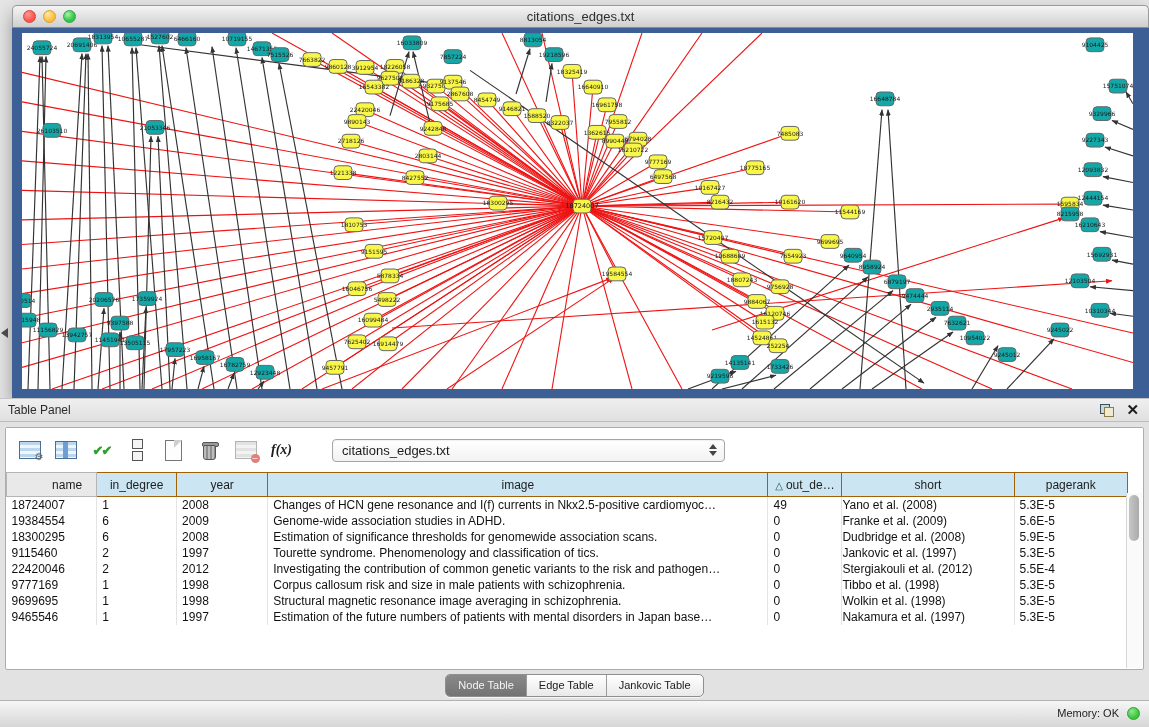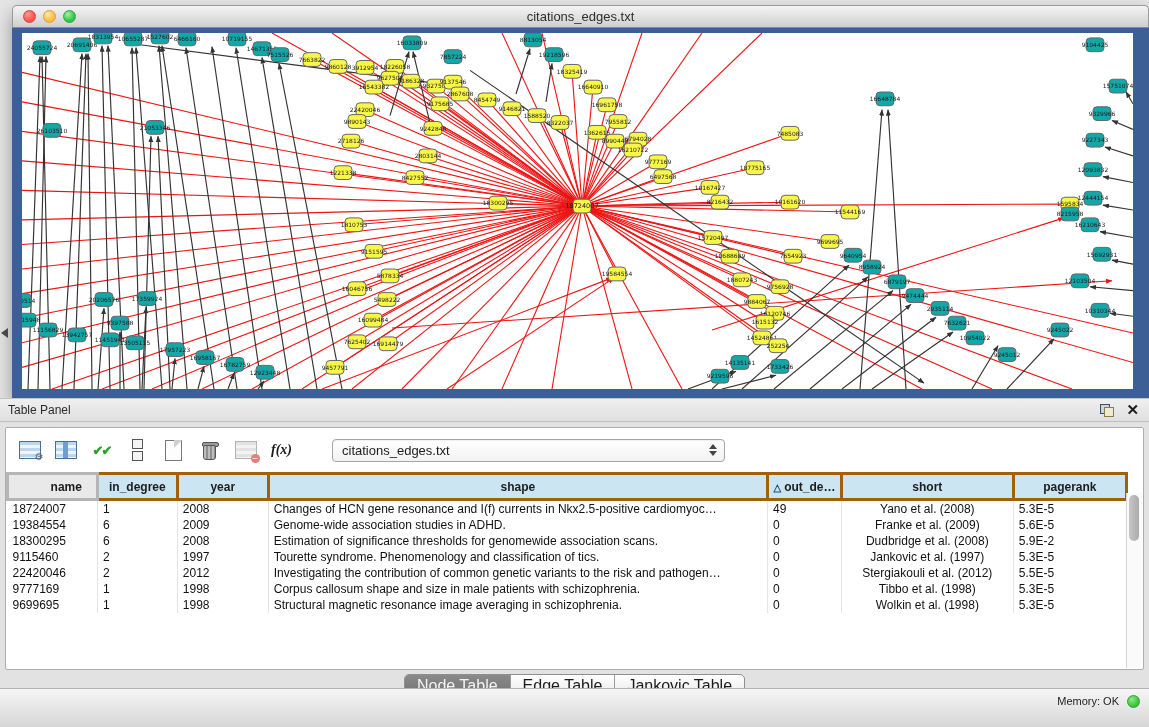--- a/index.html
+++ b/index.html
@@ -44,8 +44,8 @@
   .stepper .dn{width:0;height:0;border-left:4px solid transparent;border-right:4px solid transparent;border-top:5px solid #444;}
   
   .grid{border-collapse:collapse;table-layout:fixed;width:1122px;font-size:12px;color:#111;}
-  .grid th{height:21px;font-weight:bold;font-size:12px;color:#1d1d1d;
-    border:3px solid #a16207;background:#cbe6f2;text-align:center;overflow:hidden;white-space:nowrap;margin-top:39px;}
+  .grid th{height:21px;font-weight:normal;font-size:12px;color:#1d1d1d;
+    border:1px solid #a16207;background:#cbe6f2;text-align:center;overflow:hidden;white-space:nowrap;margin-top:39px;}
   .grid th.first{background:#e9e9e9;border-color:#b5b5b5;text-align:right;padding-right:14px;}
   .grid td{height:16px;padding:0 0 0 5px;border-right:1px solid #e4e4e4;
     overflow:hidden;white-space:nowrap;text-overflow:clip;}

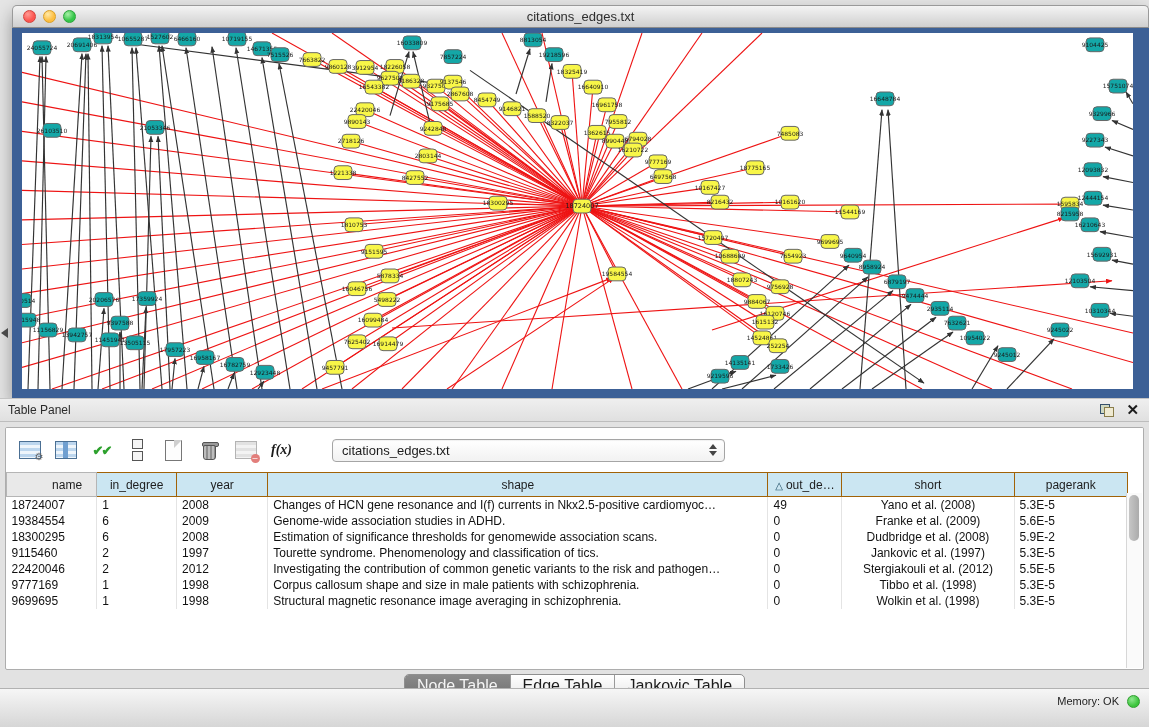--- a/index.html
+++ b/index.html
@@ -793,7 +793,7 @@
             <th class="first">name</th>
             <th>in_degree</th>
             <th>year</th>
-            <th>shape</th>
+            <th>image</th>
             <th><span class="sort-tri">△</span>out_de…</th>
             <th>short</th>
             <th>pagerank</th>

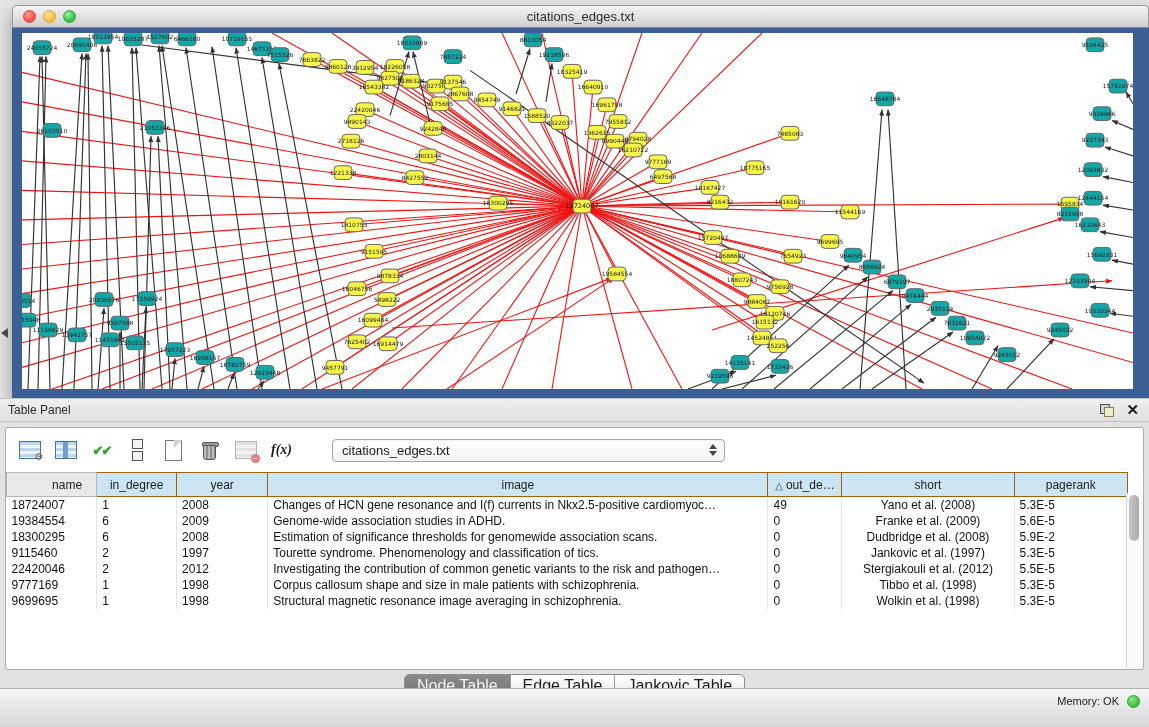--- a/index.html
+++ b/index.html
@@ -49,7 +49,7 @@
   .grid th.first{background:#e9e9e9;border-color:#b5b5b5;text-align:right;padding-right:14px;}
   .grid td{height:16px;padding:0 0 0 5px;border-right:1px solid #e4e4e4;
     overflow:hidden;white-space:nowrap;text-overflow:clip;}
-  .grid td.c-short{text-align:center;padding-left:0;}
+  .grid td.c-short{text-align:left;padding-left:0;}
   .sort-tri{color:#1f4f66;font-size:10px;margin-right:3px;}
   .vscroll{position:absolute;top:65px;right:1px;bottom:1px;width:15px;background:#fafafa;border-left:1px solid #d7d7d7;}
   .vthumb{position:absolute;top:2px;left:2px;width:10px;height:46px;background:linear-gradient(90deg,#c6c6c6,#ababab);border-radius:6px;}

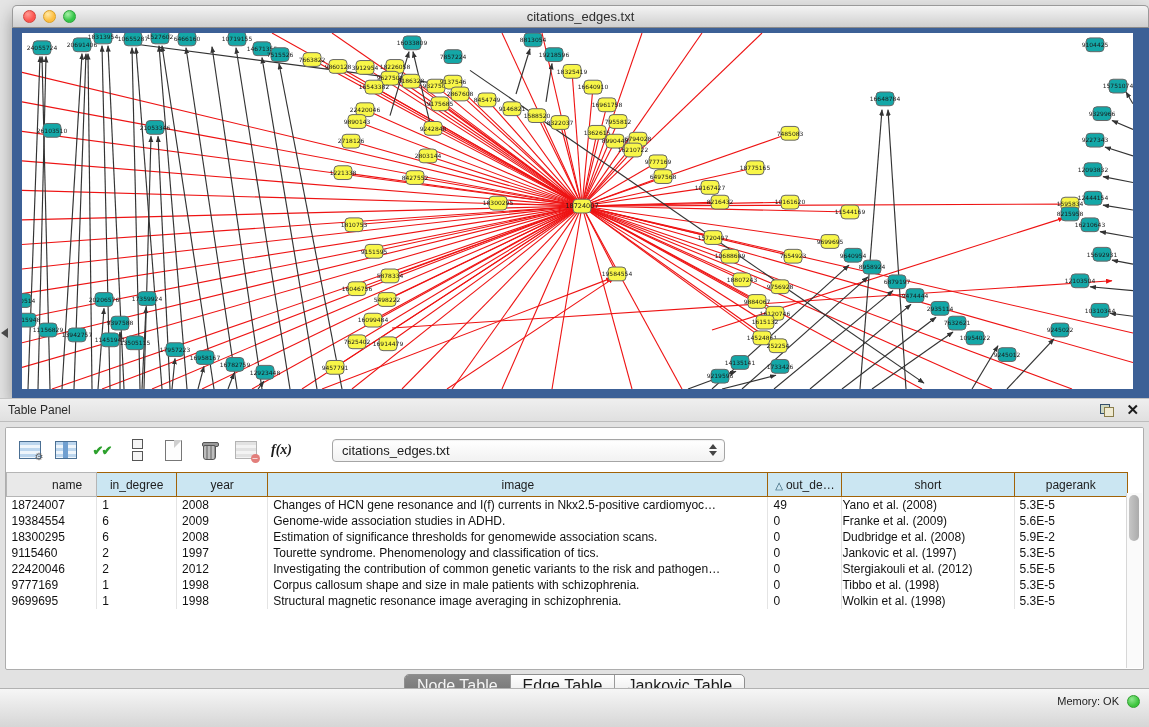--- a/index.html
+++ b/index.html
@@ -825,7 +825,7 @@
             <td>Estimation of significance thresholds for genomewide association scans.</td>
             <td>0</td>
             <td class="c-short">Dudbridge et al. (2008)</td>
-            <td>5.9E-2</td>
+            <td>5.9E-5</td>
           </tr>
           <tr>
             <td>9115460</td>

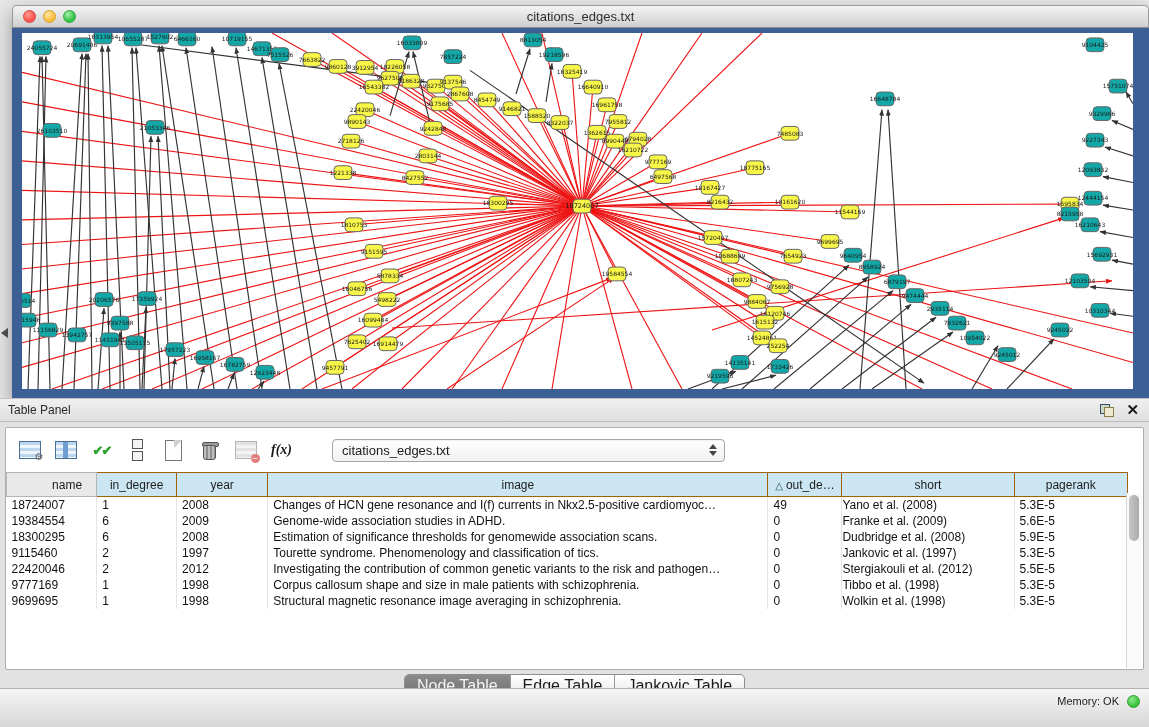--- a/index.html
+++ b/index.html
@@ -843,7 +843,7 @@
             <td>Investigating the contribution of common genetic variants to the risk and pathogen…</td>
             <td>0</td>
             <td class="c-short">Stergiakouli et al. (2012)</td>
-            <td>5.5E-5</td>
+            <td>5.5E-4</td>
           </tr>
           <tr>
             <td>9777169</td>

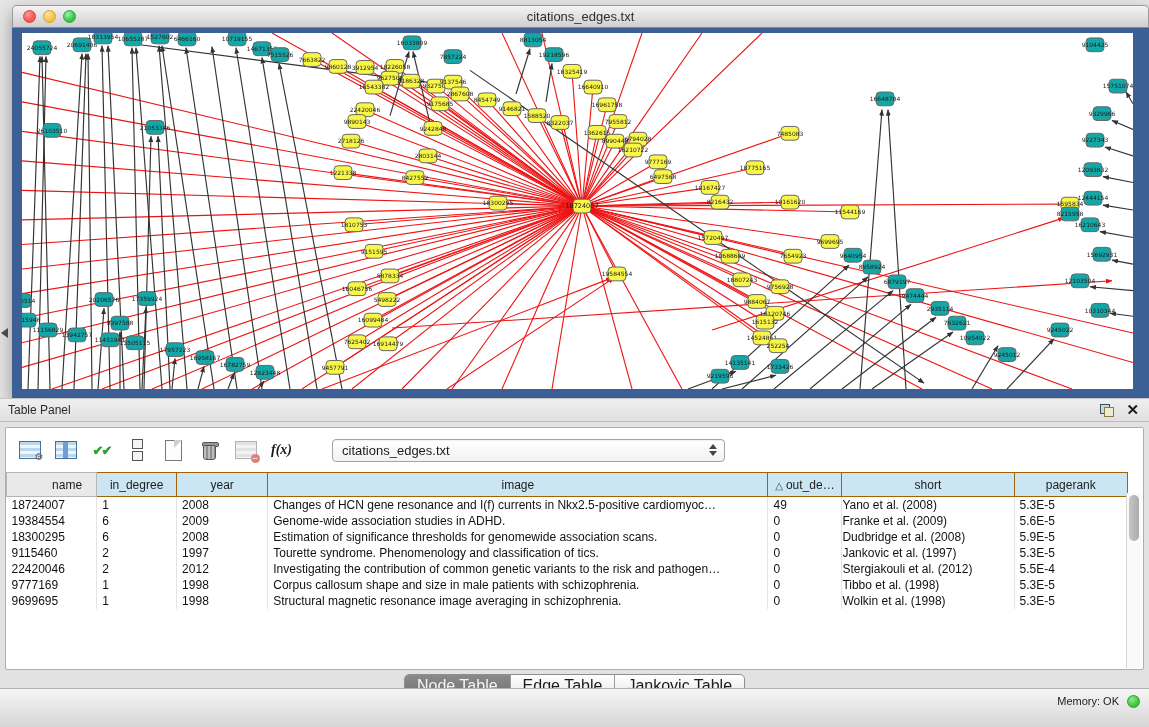--- a/index.html
+++ b/index.html
@@ -849,7 +849,7 @@
             <td>9777169</td>
             <td>1</td>
             <td>1998</td>
-            <td>Corpus callosum shape and size in male patients with schizophrenia.</td>
+            <td>Corpus callosum risk and size in male patients with schizophrenia.</td>
             <td>0</td>
             <td class="c-short">Tibbo et al. (1998)</td>
             <td>5.3E-5</td>

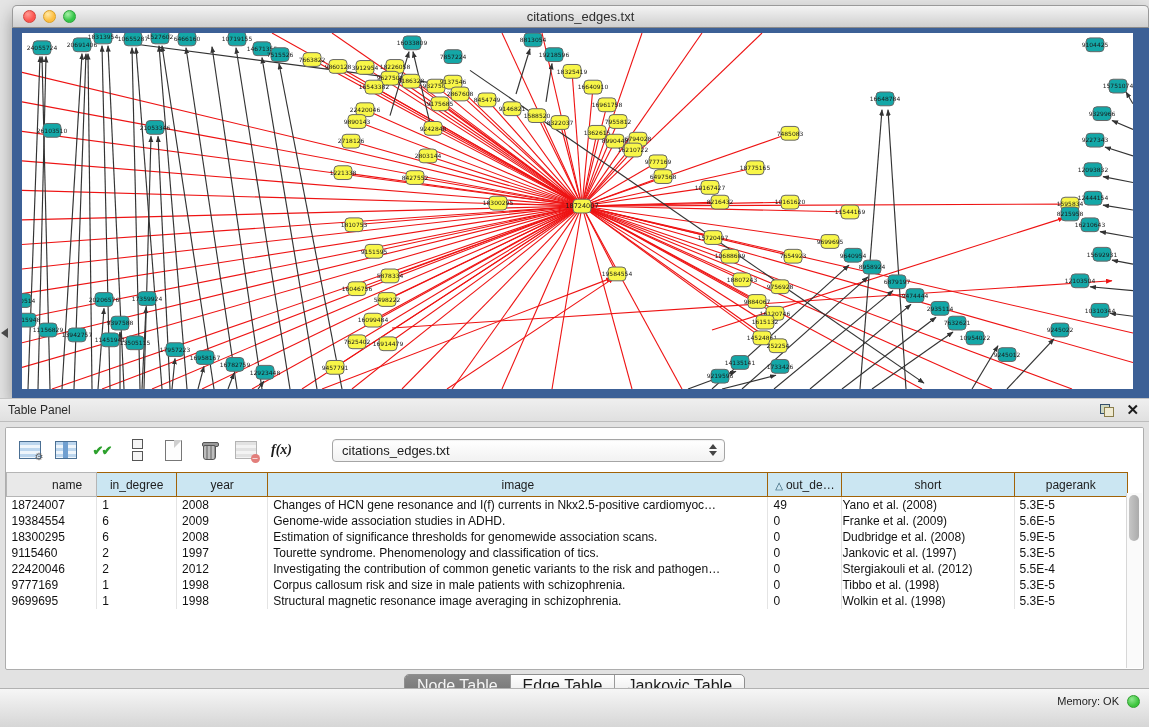--- a/index.html
+++ b/index.html
@@ -863,6 +863,15 @@
             <td class="c-short">Wolkin et al. (1998)</td>
             <td>5.3E-5</td>
           </tr>
+          <tr>
+            <td>9465546</td>
+            <td>1</td>
+            <td>1997</td>
+            <td>Estimation of the future numbers of patients with mental disorders in Japan base…</td>
+            <td>0</td>
+            <td class="c-short">Nakamura et al. (1997)</td>
+            <td>5.3E-5</td>
+          </tr>
         </tbody>
     </table>
     <div class="vscroll">

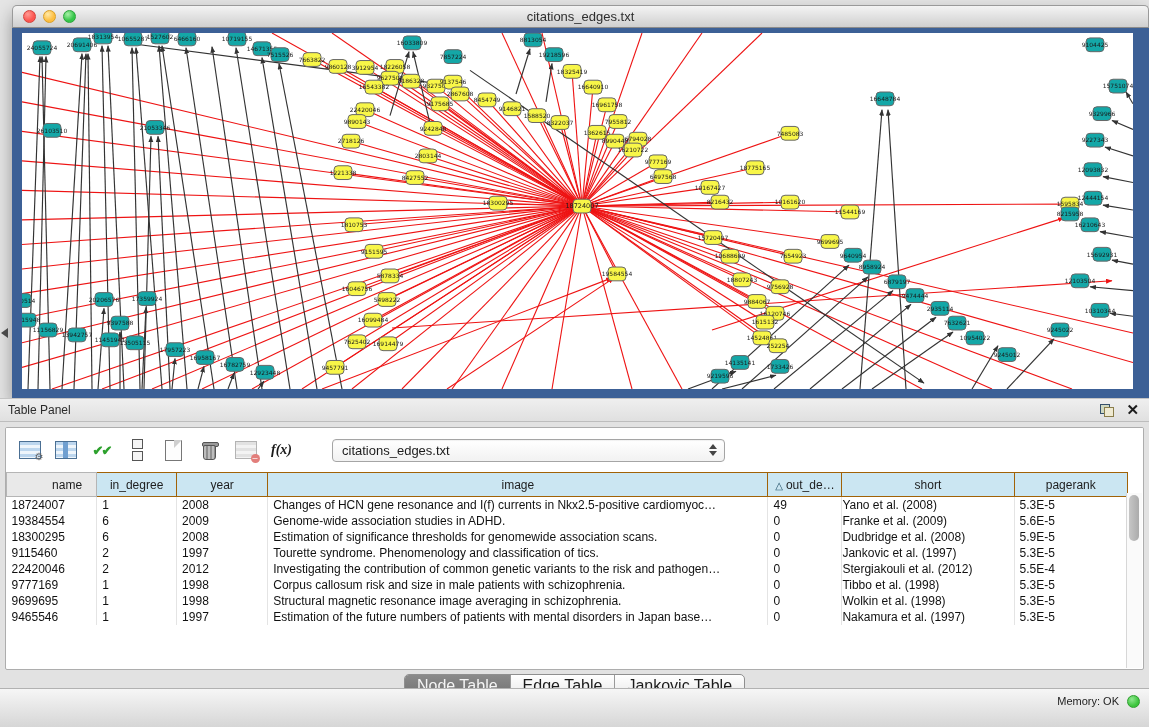--- a/index.html
+++ b/index.html
@@ -57,7 +57,7 @@
   .tabsbar{position:absolute;left:0;right:0;bottom:27px;height:30px;display:flex;justify-content:center;align-items:center;}
   .segmented{display:inline-flex;height:21px;border:1px solid #8f8f8f;border-radius:5px;overflow:hidden;
     background:linear-gradient(#ffffff,#e9e9e9);box-shadow:0 1px 0 rgba(255,255,255,.7);}
-  .seg{padding:0 12px;font-size:16px;line-height:21px;color:#1b1b1b;border-right:1px solid #9a9a9a;}
+  .seg{padding:0 12px;font-size:11px;line-height:21px;color:#1b1b1b;border-right:1px solid #9a9a9a;}
   .seg:last-child{border-right:none;}
   .seg.sel{background:linear-gradient(#8a8a8a,#737373);color:#f5f5f5;}
   

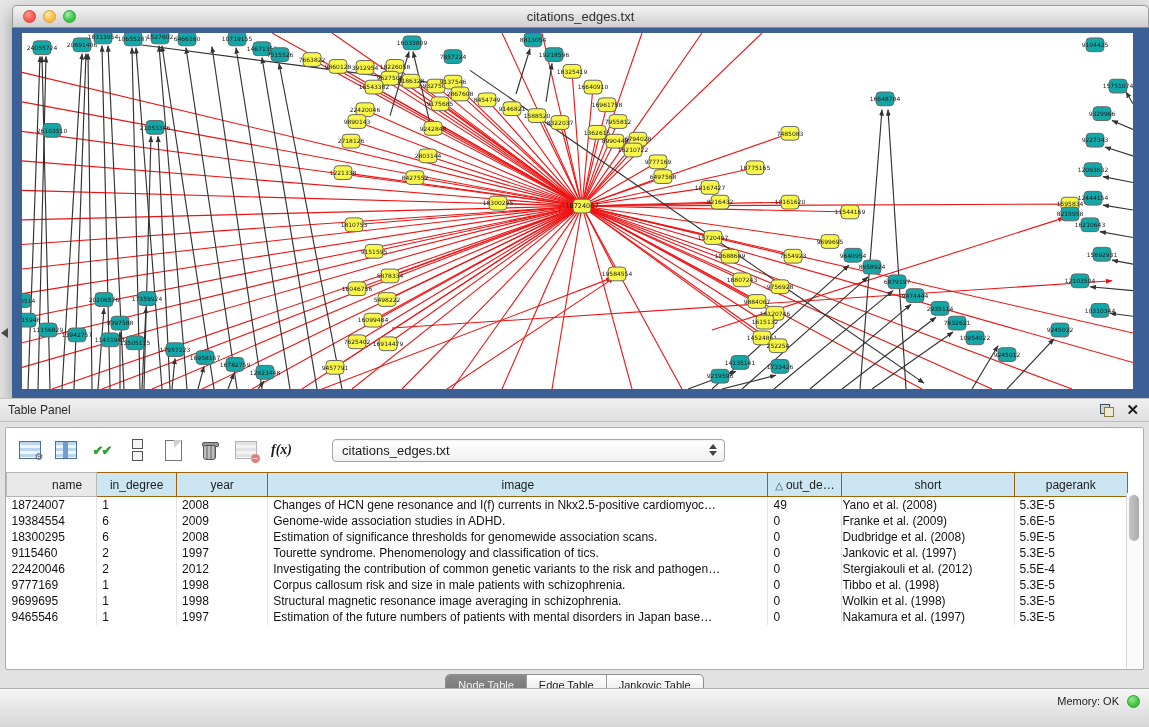--- a/index.html
+++ b/index.html
@@ -61,7 +61,7 @@
   .seg:last-child{border-right:none;}
   .seg.sel{background:linear-gradient(#8a8a8a,#737373);color:#f5f5f5;}
   
-  .statusbar{position:absolute;left:0;right:0;bottom:0;height:39px;
+  .statusbar{position:absolute;left:0;right:0;bottom:0;height:27px;
     background:linear-gradient(#f6f6f6,#d6d6d6);border-top:1px solid #b2b2b2;box-sizing:border-box;}
   .mem{position:absolute;right:30px;top:6px;font-size:11px;color:#222;}
   .memdot{position:absolute;right:9px;top:6px;width:13px;height:13px;border-radius:50%;

